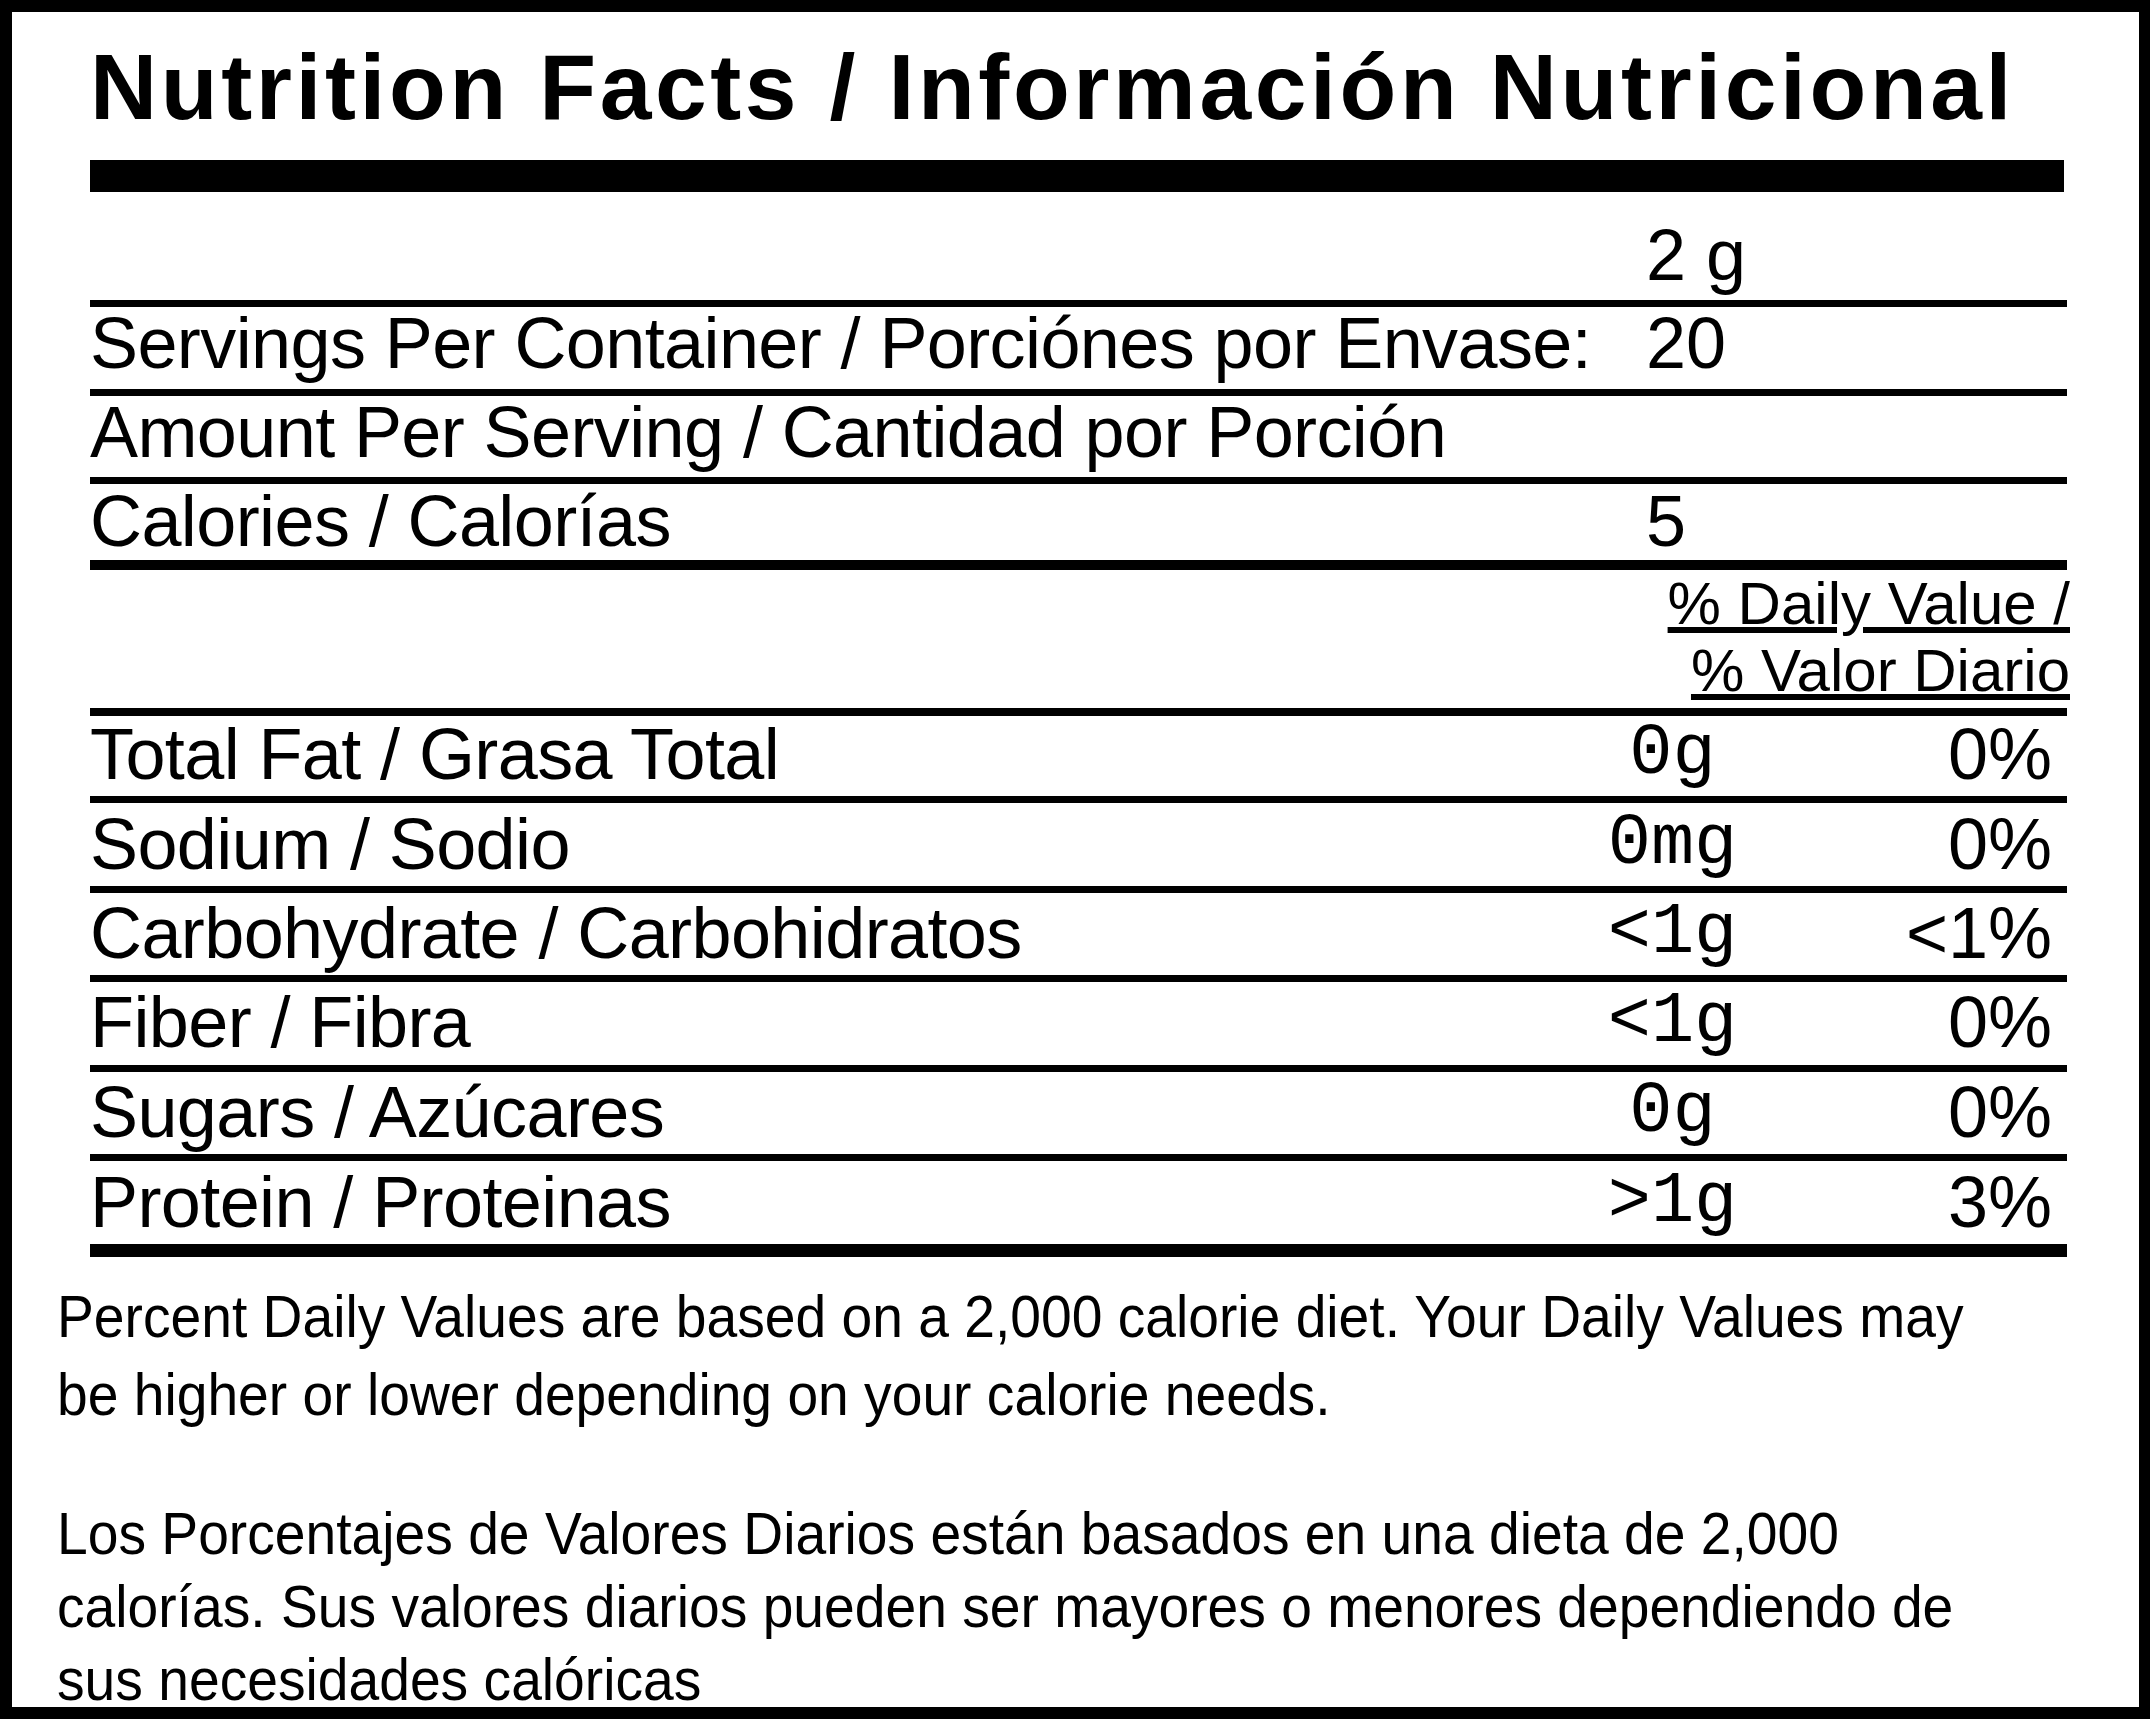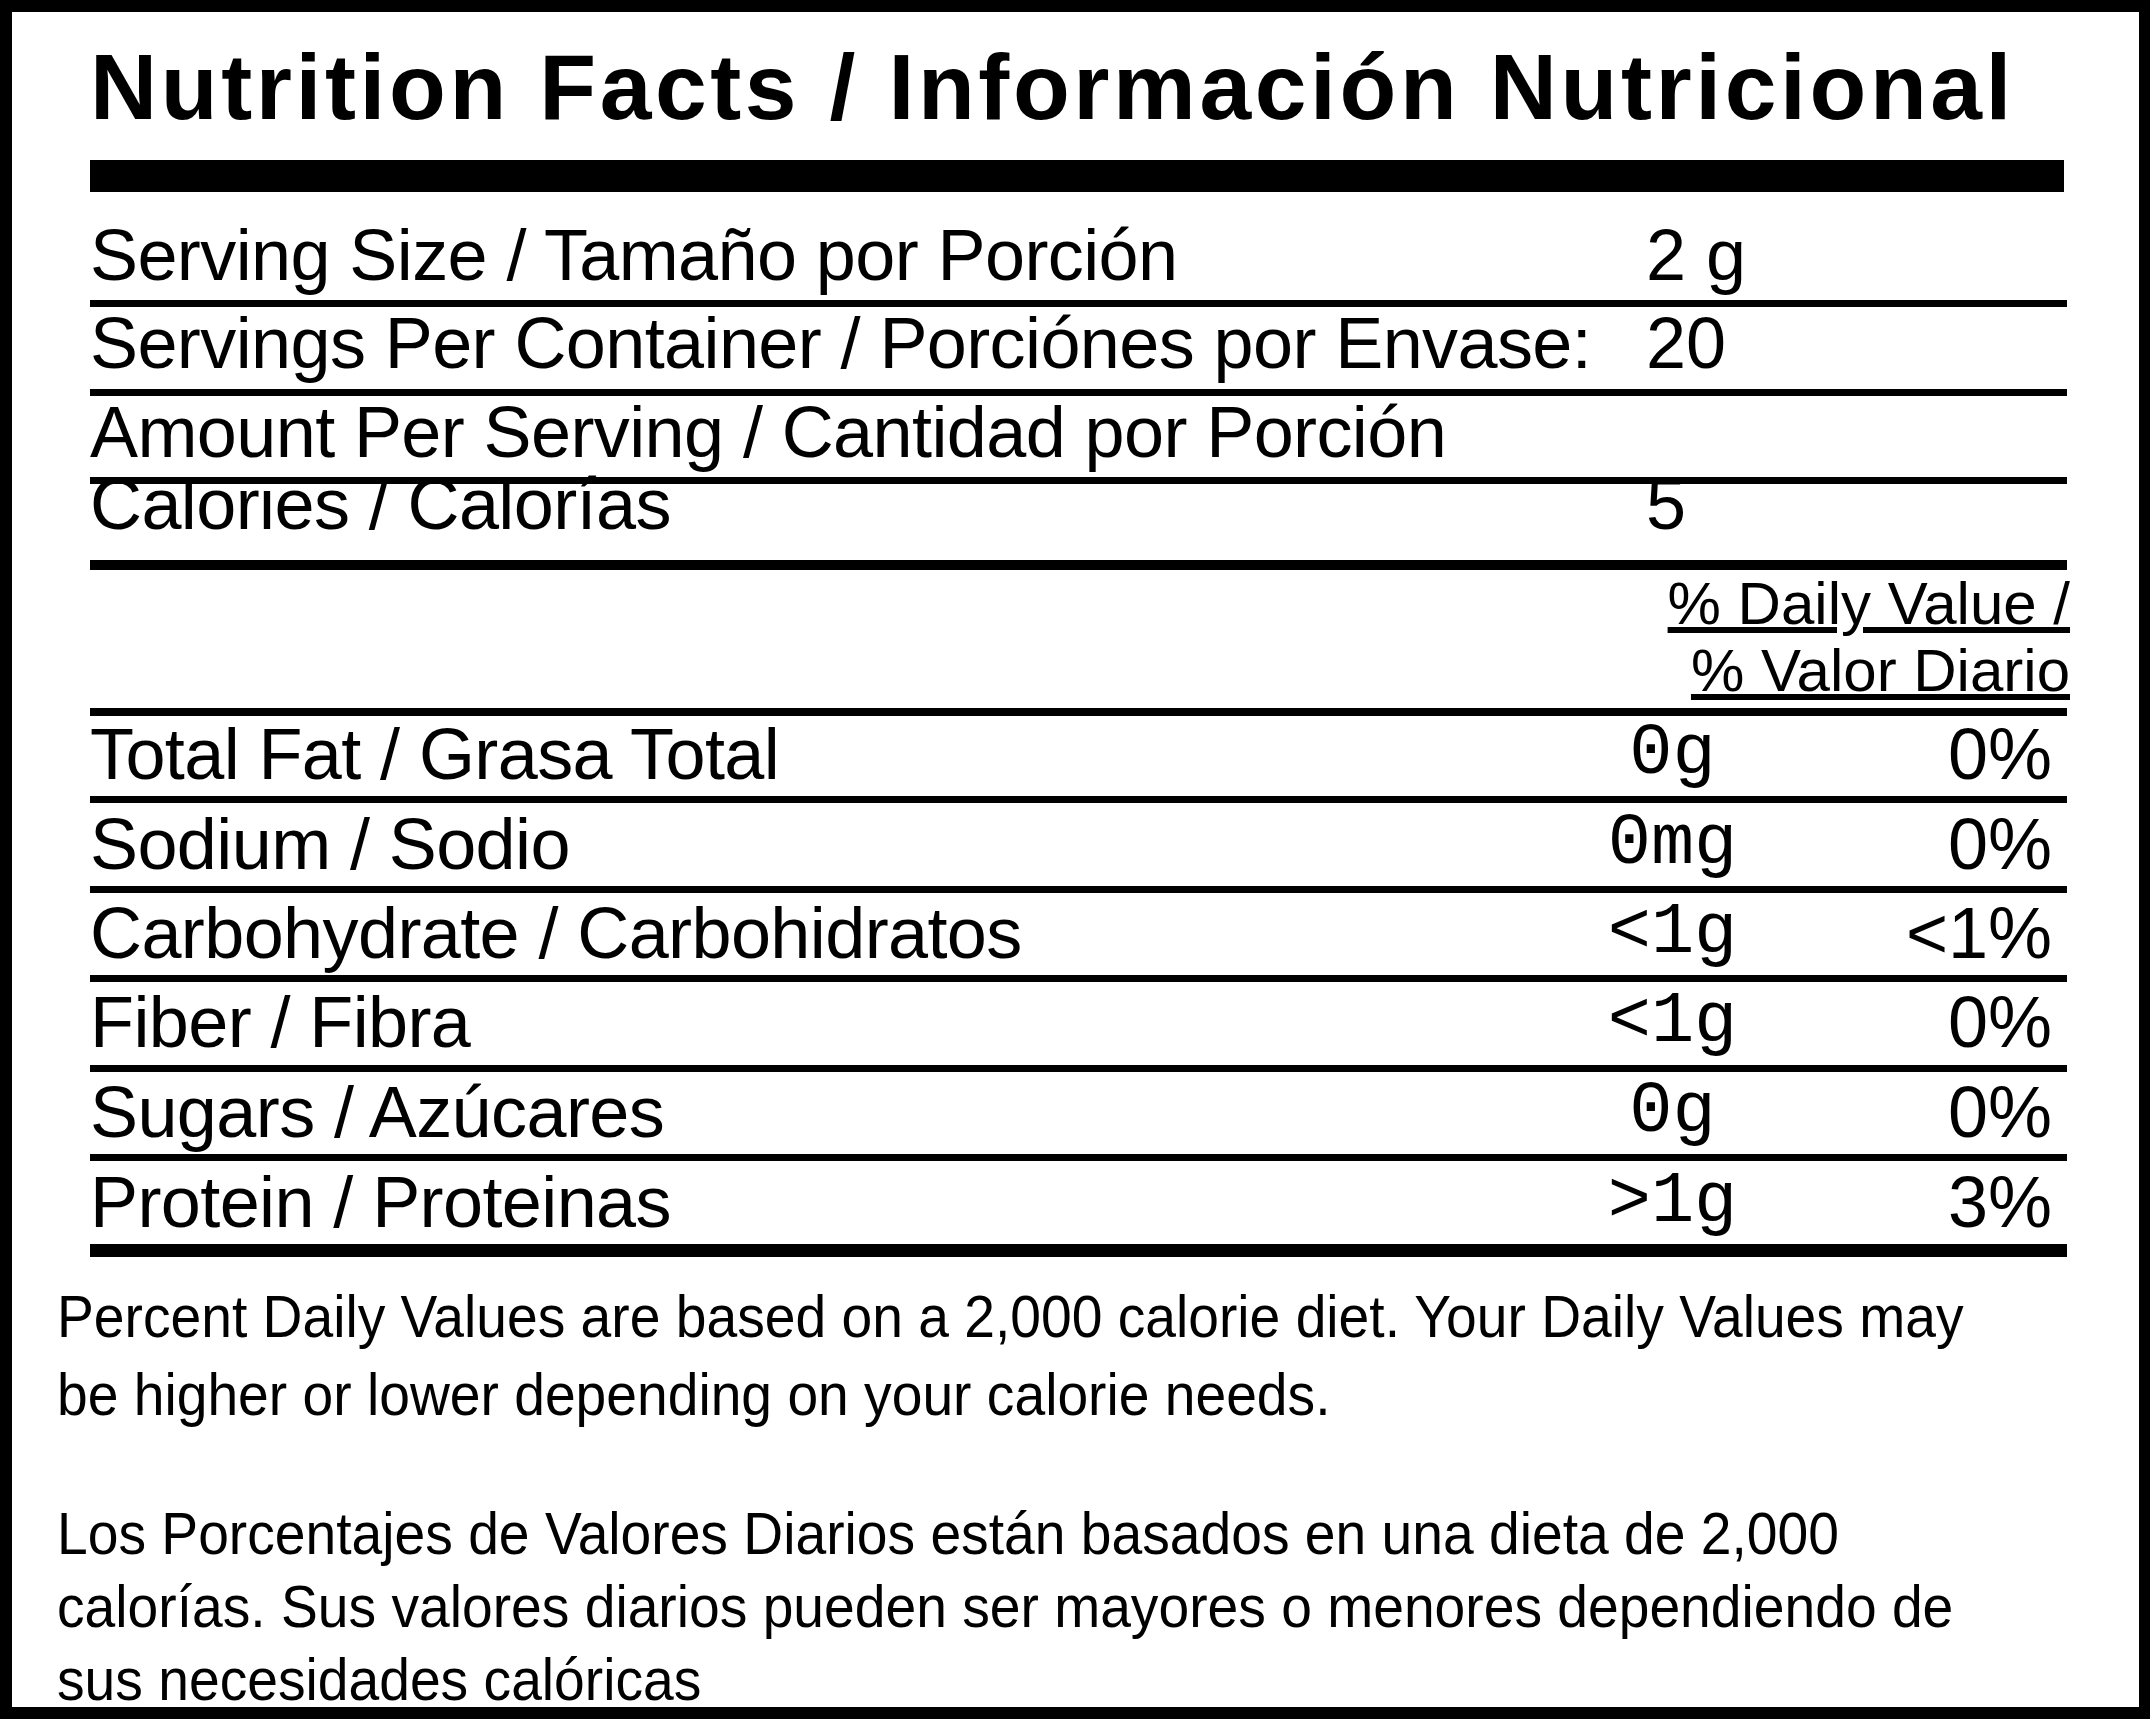--- a/index.html
+++ b/index.html
@@ -30,7 +30,6 @@
   <div class="bar head"></div>
 
   <div class="row" style="top:210px">
-    <span class="lbl">Serving Size / Tamaño por Porción</span>
     <span class="val">2 g</span>
   </div>
   <div class="rule" style="top:300px;height:7.2px"></div>

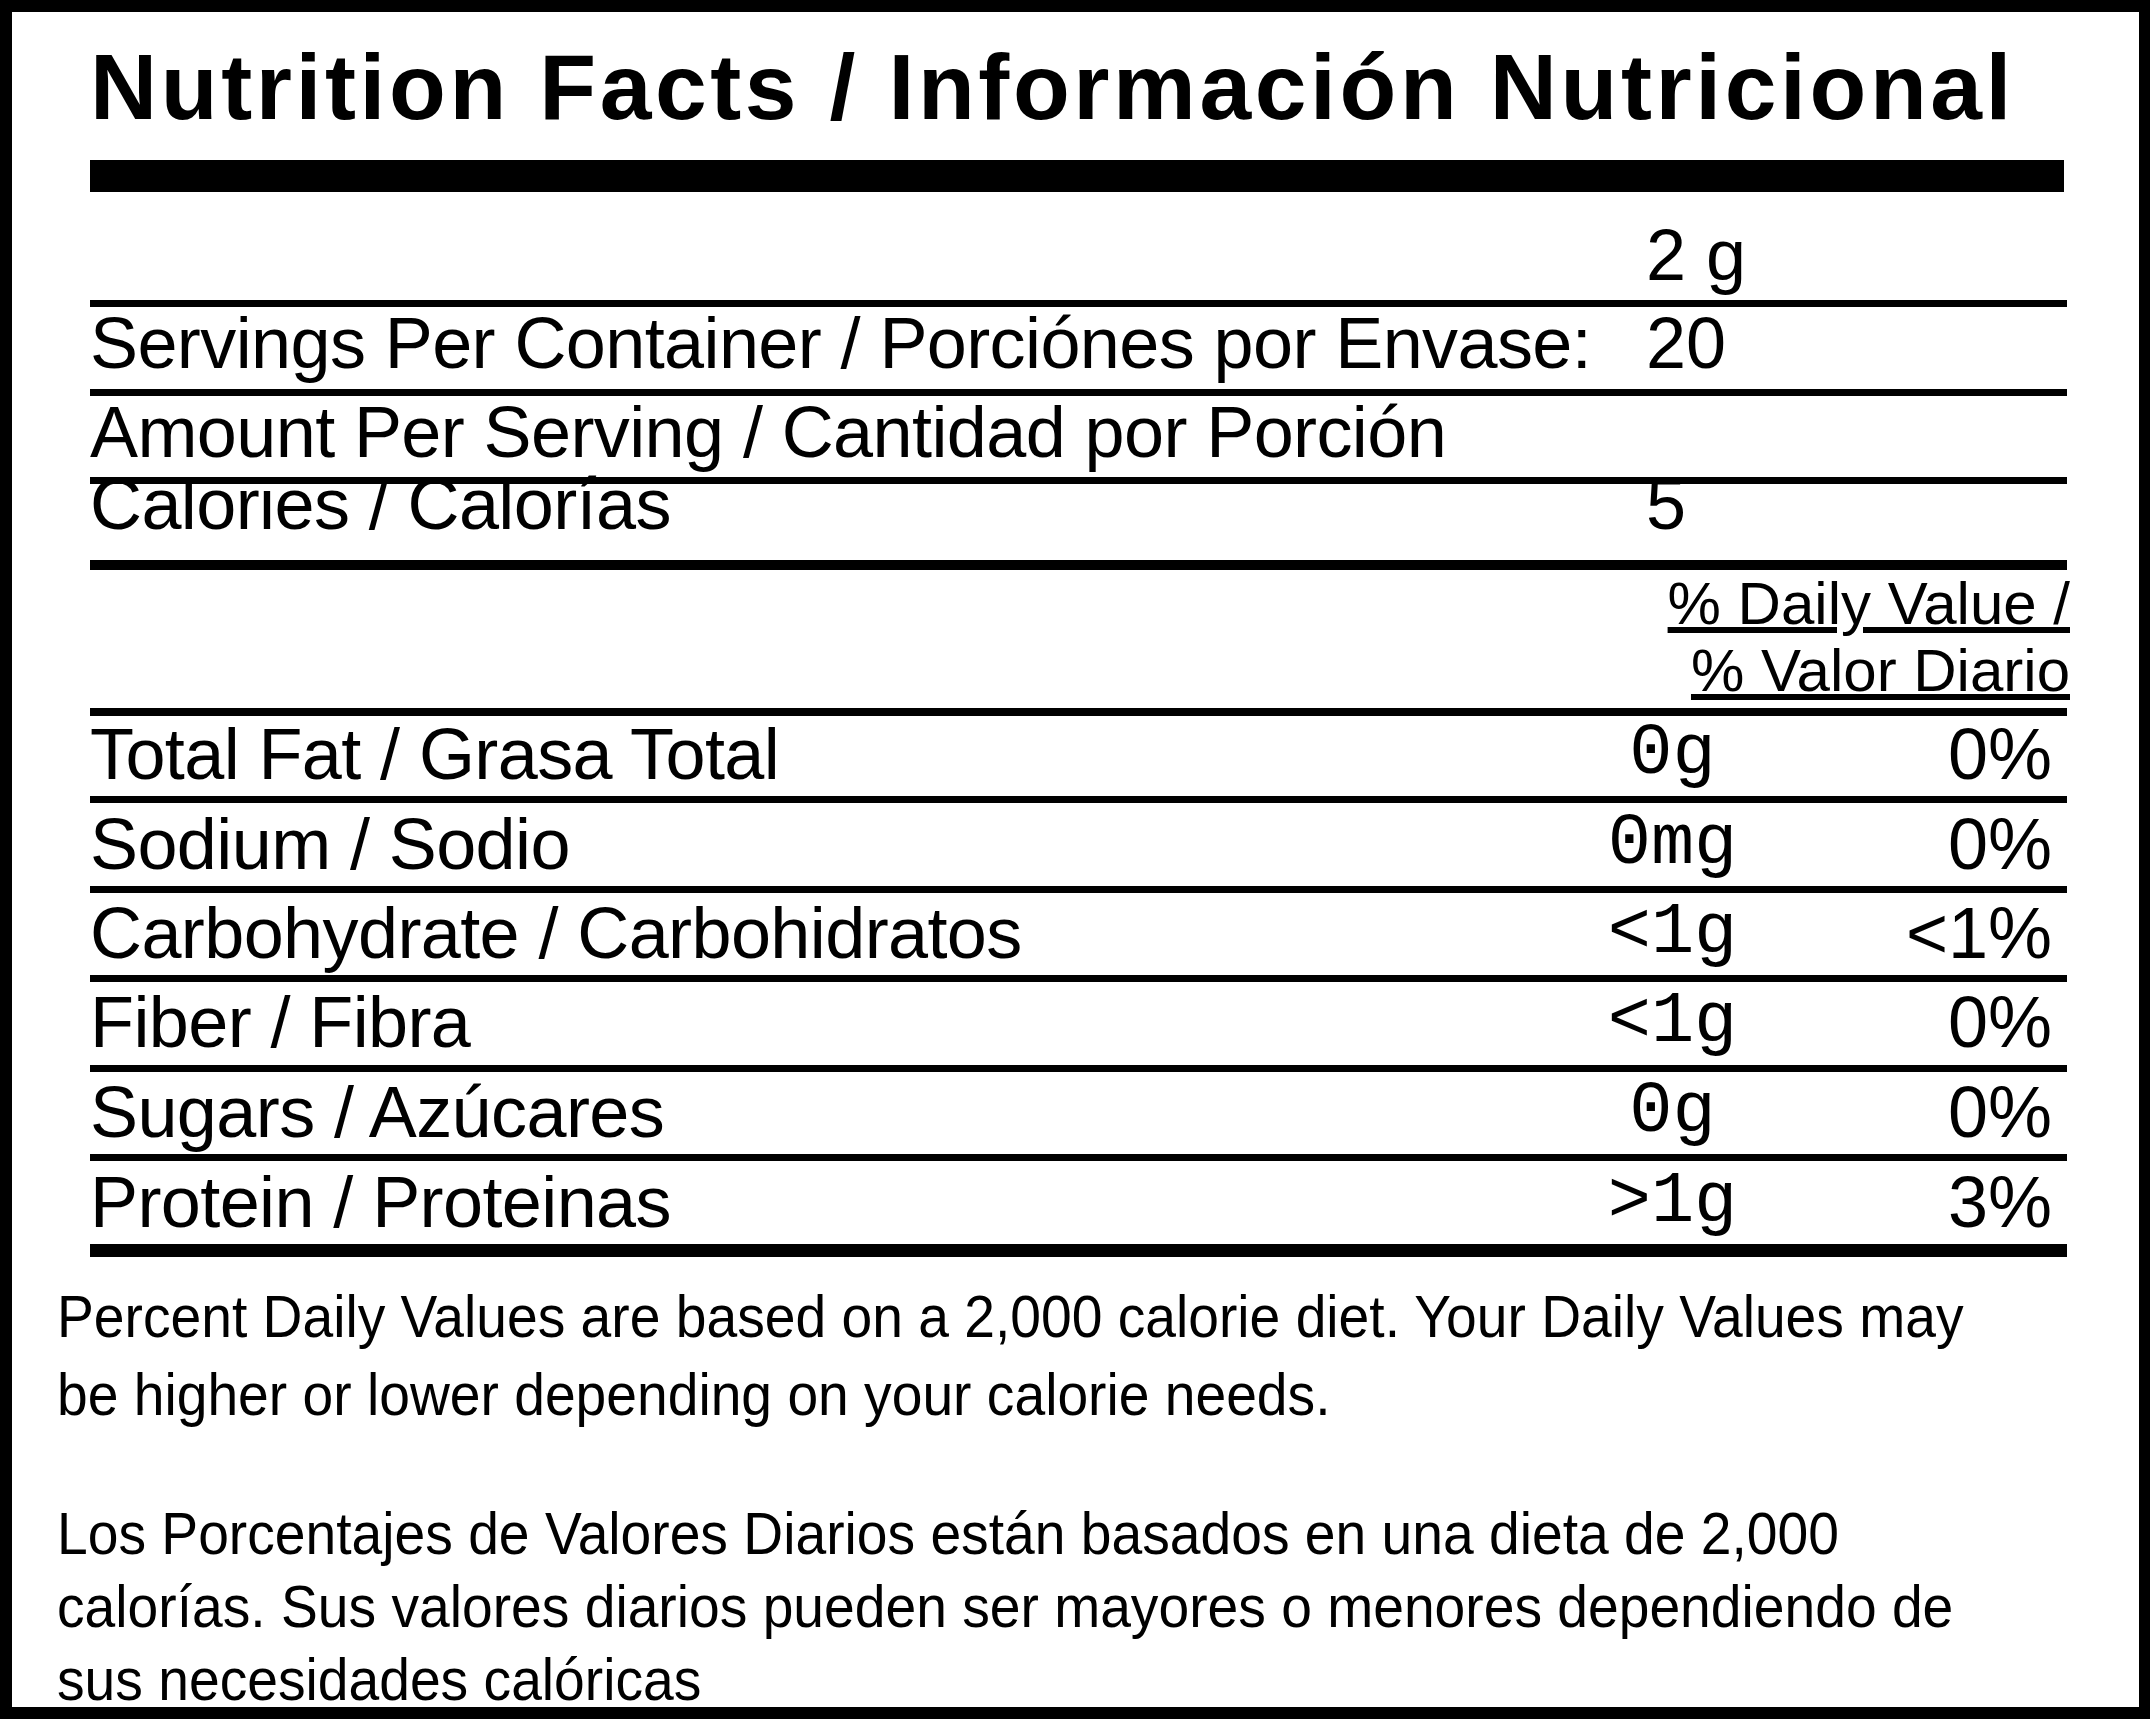--- a/index.html
+++ b/index.html
@@ -45,7 +45,7 @@
   </div>
   <div class="rule" style="top:477px;height:7.2px"></div>
 
-  <div class="row" style="top:459px">
+  <div class="row" style="top:476px">
     <span class="lbl">Calories / Calorías</span>
     <span class="val">5</span>
   </div>

